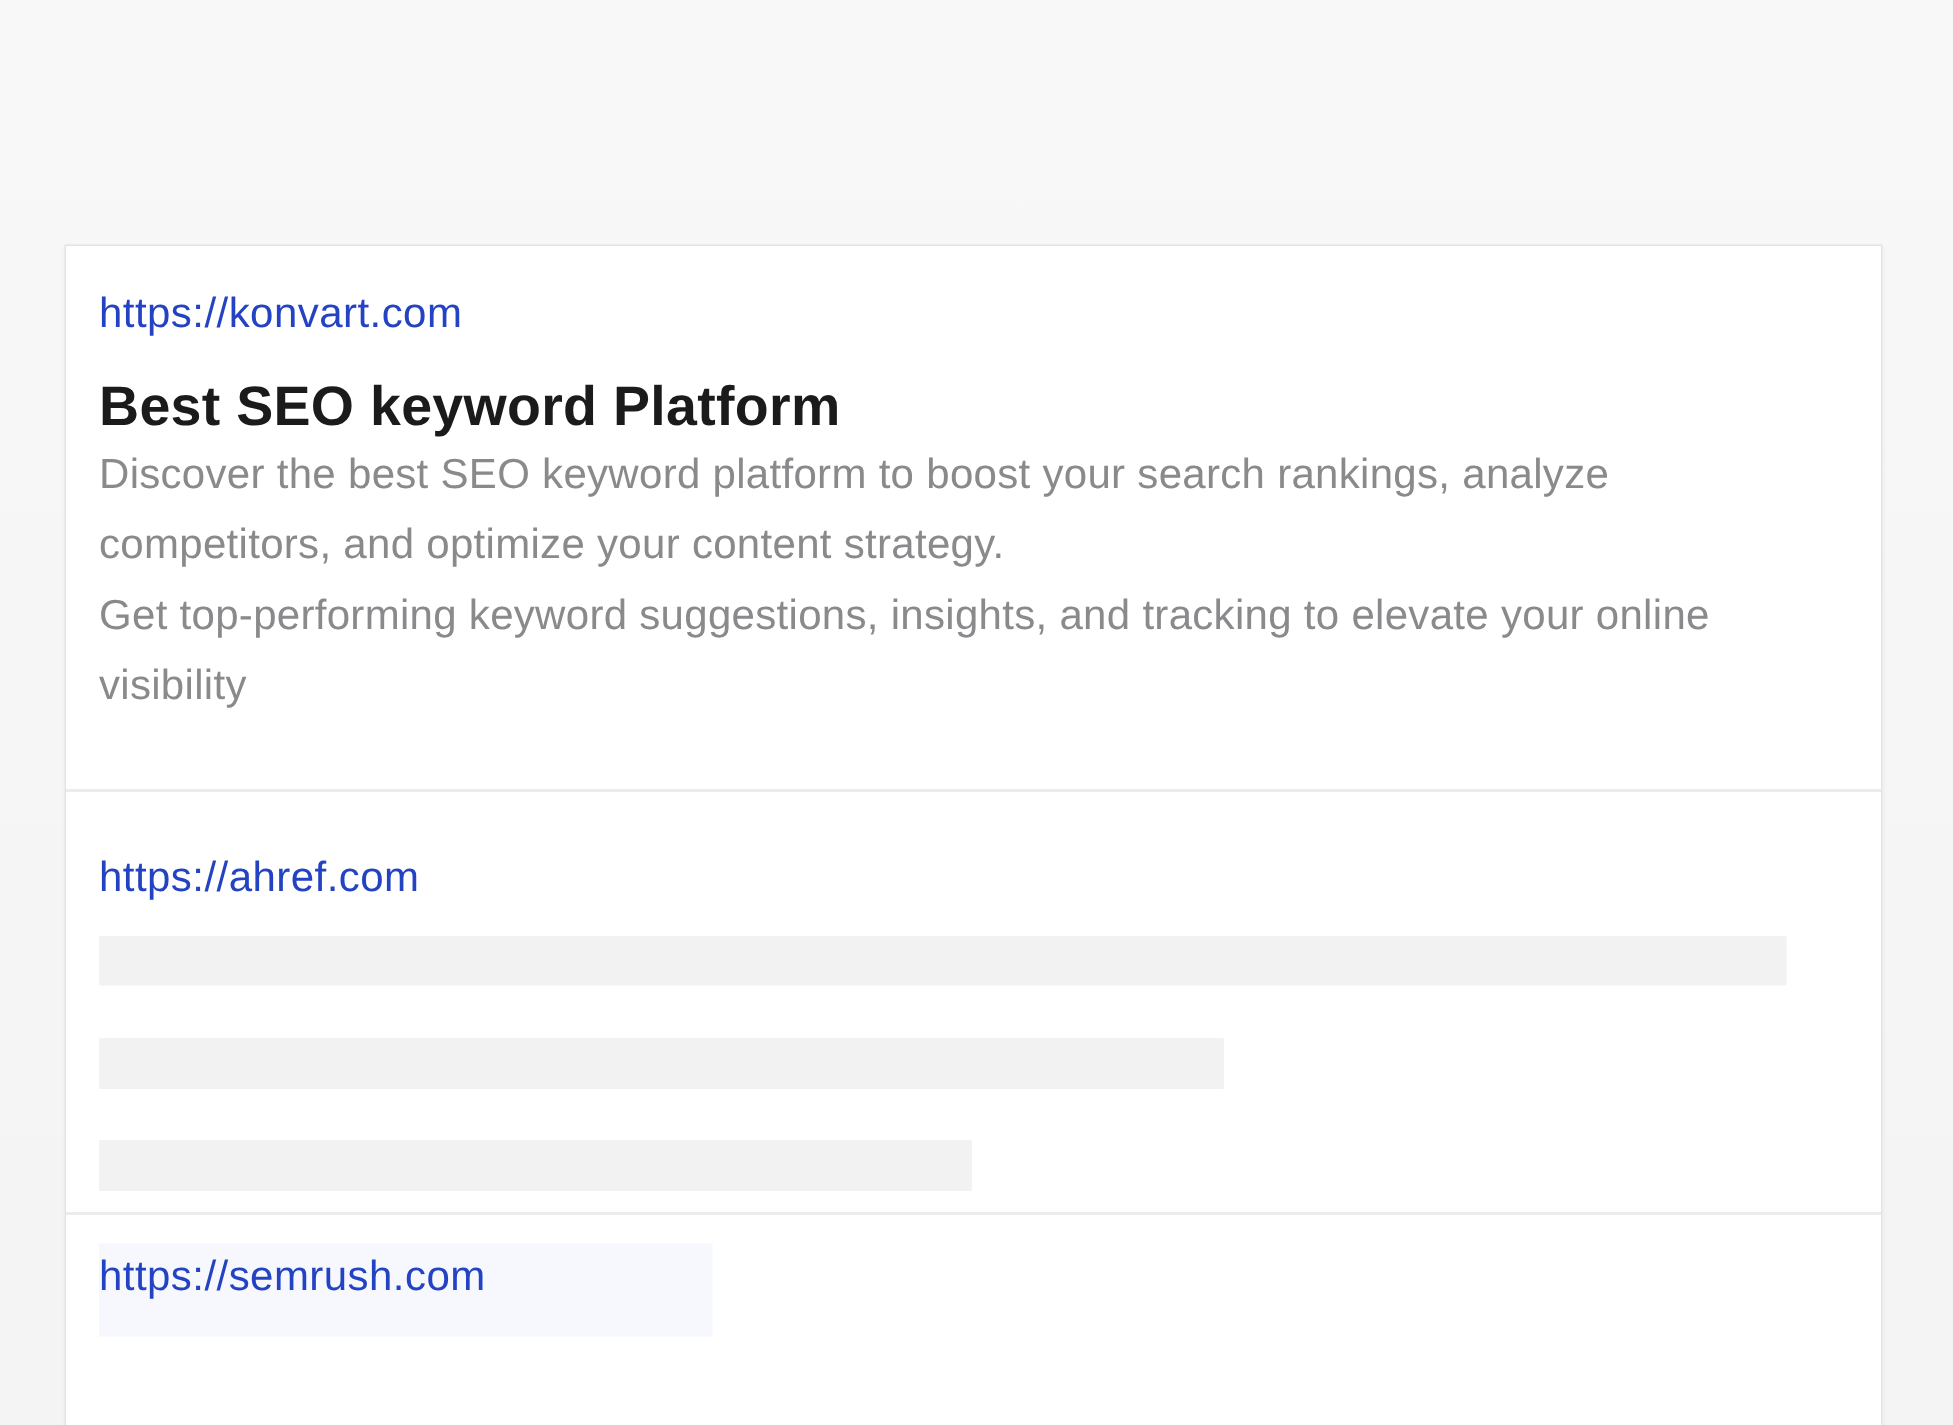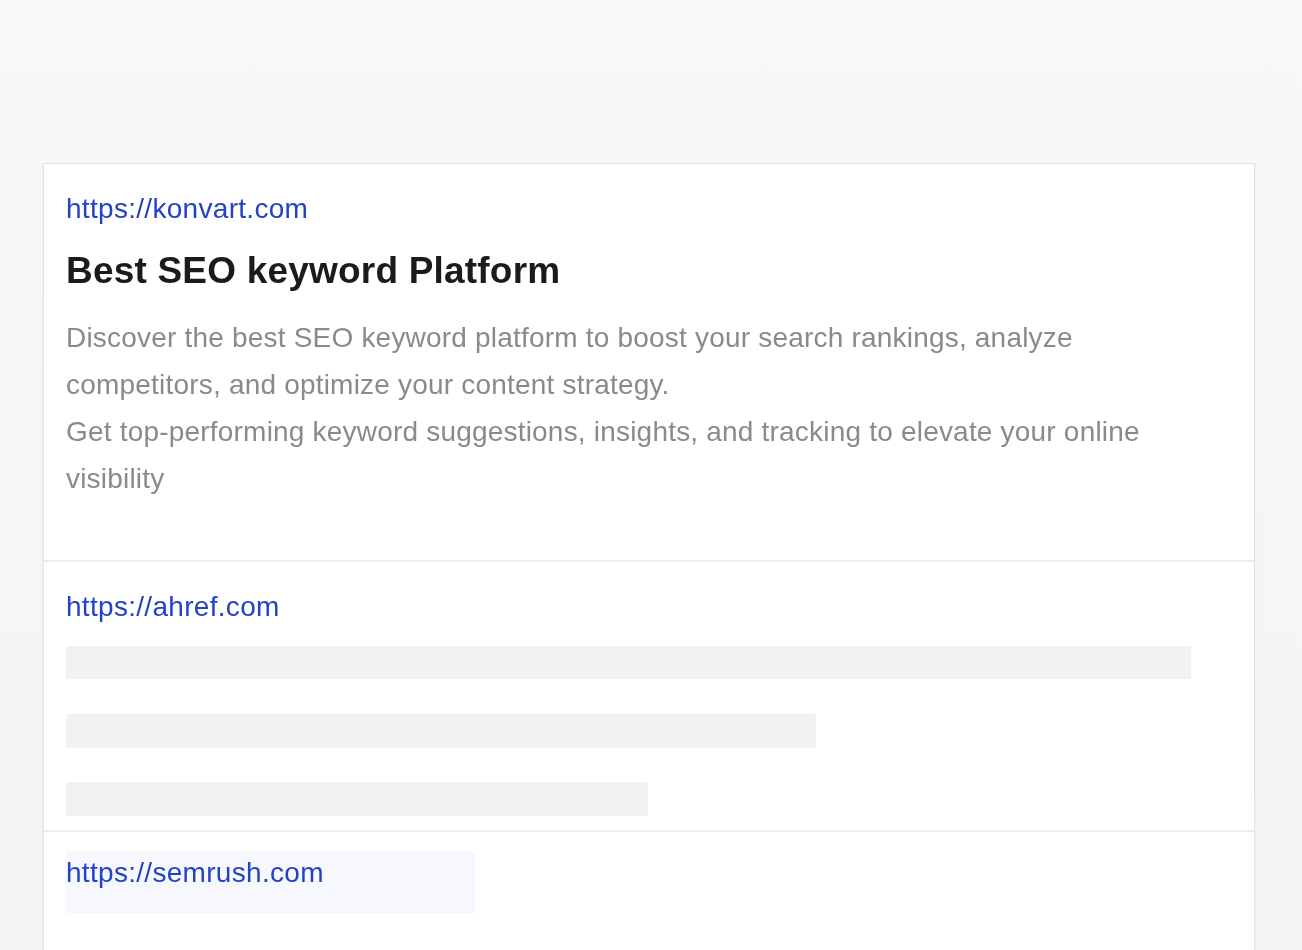--- a/index.html
+++ b/index.html
@@ -40,7 +40,7 @@
     color: #141414;
   }
   .entry {
-    padding: 28px 22px 16px 22px;
+    padding: 28px 22px 4px 22px;
   }
   .entry-url {
     display: inline-block;

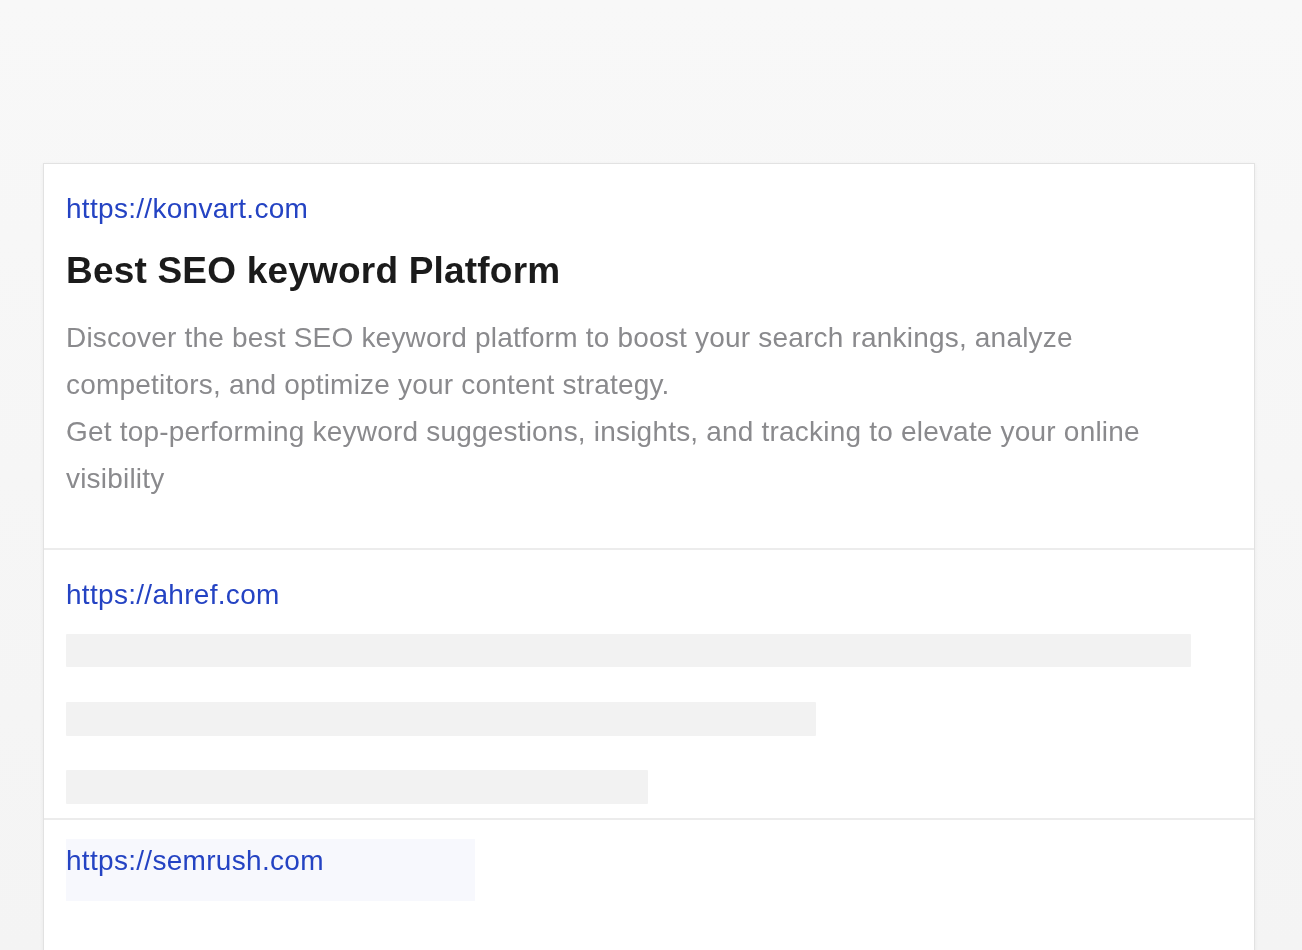--- a/index.html
+++ b/index.html
@@ -59,7 +59,6 @@
     letter-spacing: 0.2px;
   }
   .entry-desc {
-    margin-top: 22px;
     max-width: 1150px;
     font-size: 28px;
     line-height: 47px;

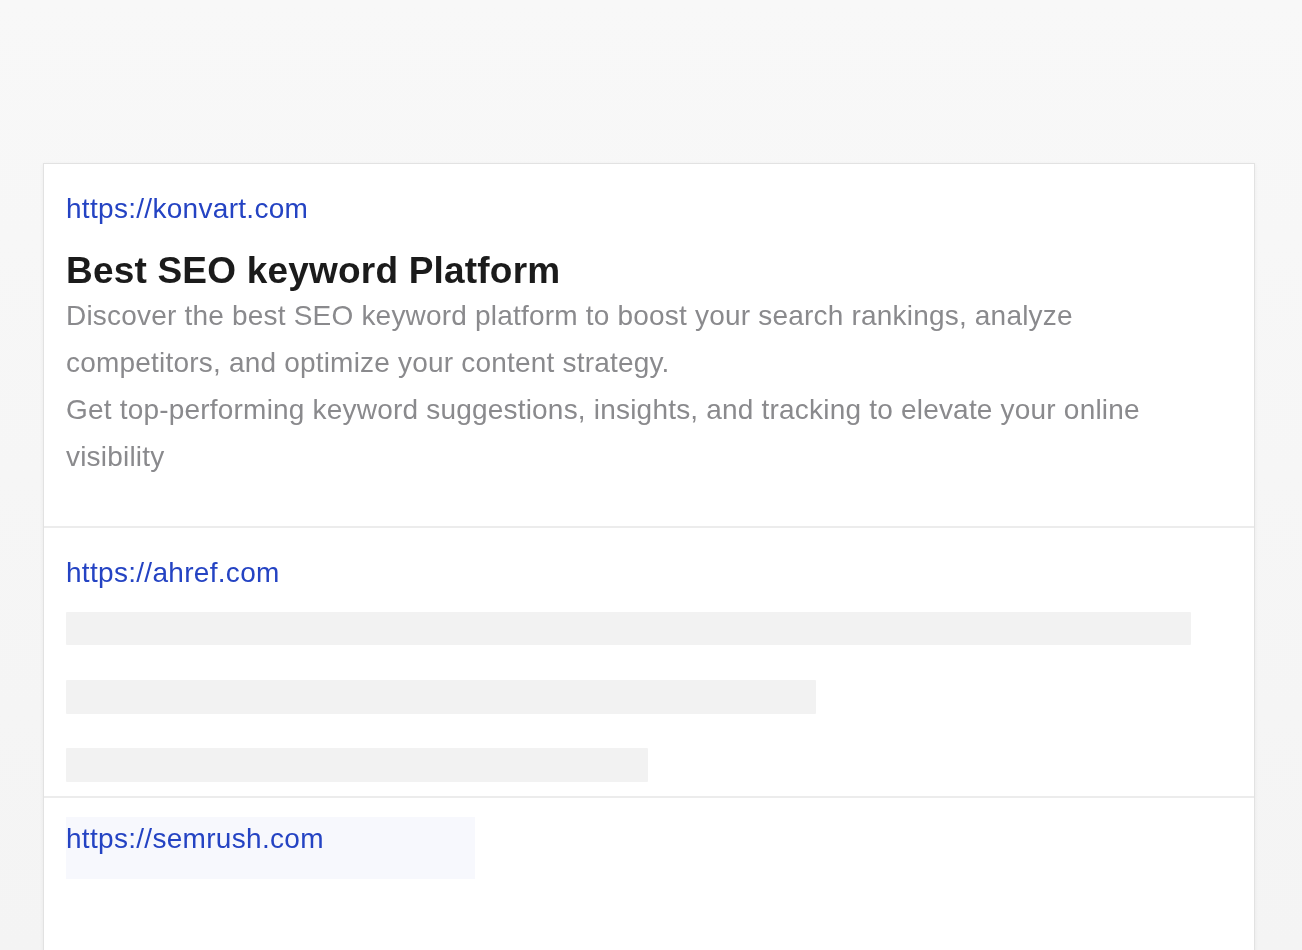--- a/index.html
+++ b/index.html
@@ -78,7 +78,7 @@
   .skeleton-1 { width: 1125px; height: 33px; margin-top: 22px; }
   .skeleton-2 { width: 750px;  height: 34px; margin-top: 35px; }
   .skeleton-3 { width: 582px;  height: 34px; margin-top: 34px; }
-  .entry-loading { padding-bottom: 14px; }
+  .entry-loading { padding-bottom: 14px; margin-top: 12px; }
   .entry-highlight-row { padding-top: 19px; }
   .url-highlight {
     width: 409px;

